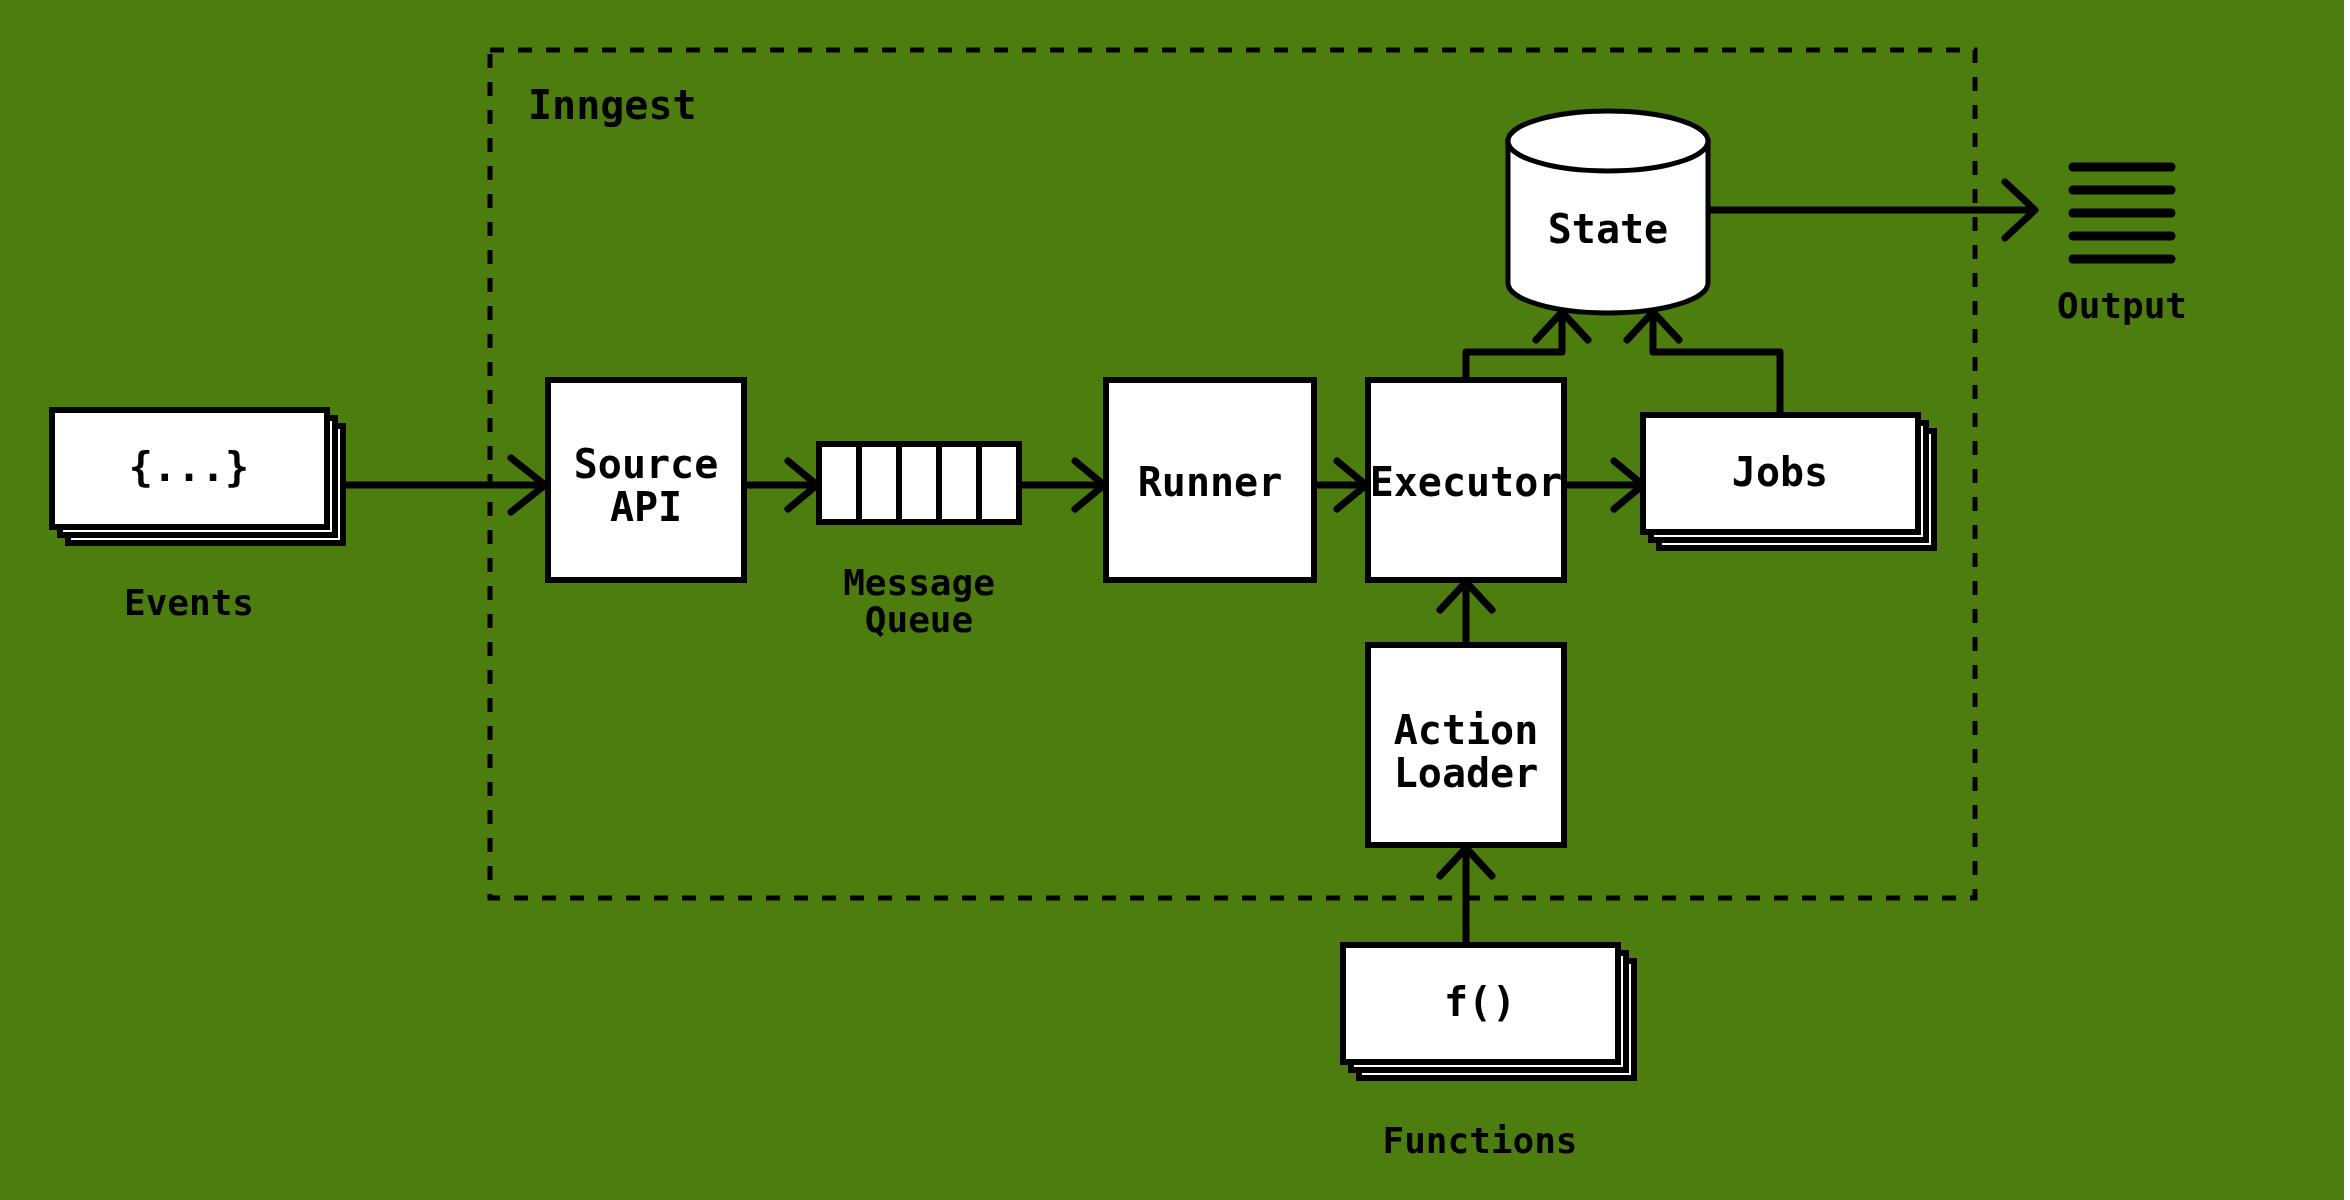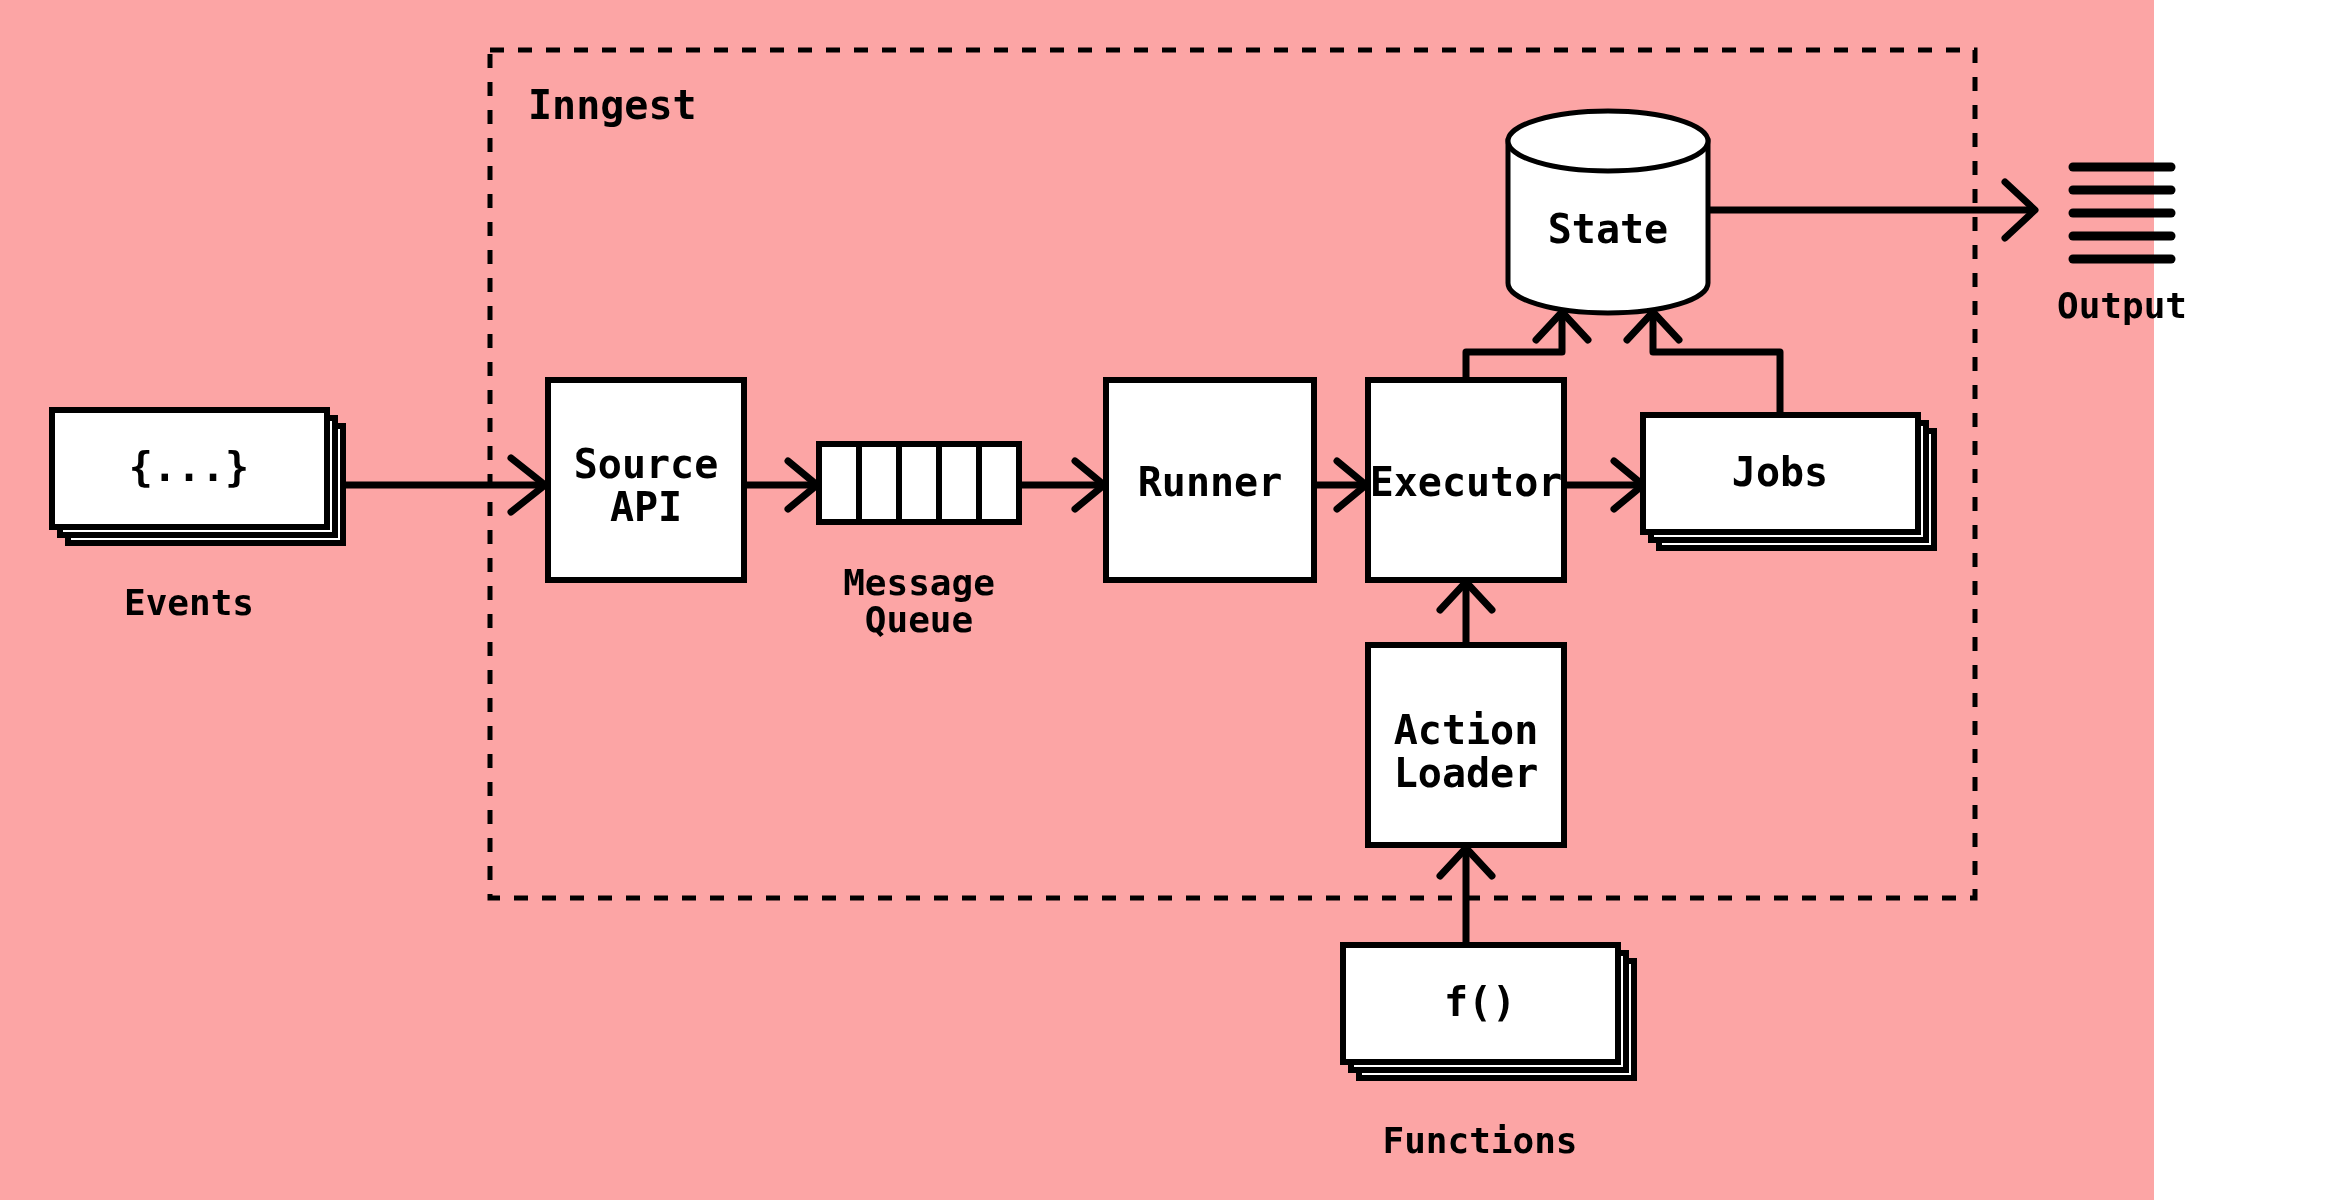--- a/index.html
+++ b/index.html
@@ -16,9 +16,9 @@
   }
   #diagram-root {
     position: relative;
-    width: 2154px;
+    width: 2344px;
     height: 1200px;
-    background: #fca5a5;
+    background: #4d7c0f;
   }
   svg.canvas {
     position: absolute;

